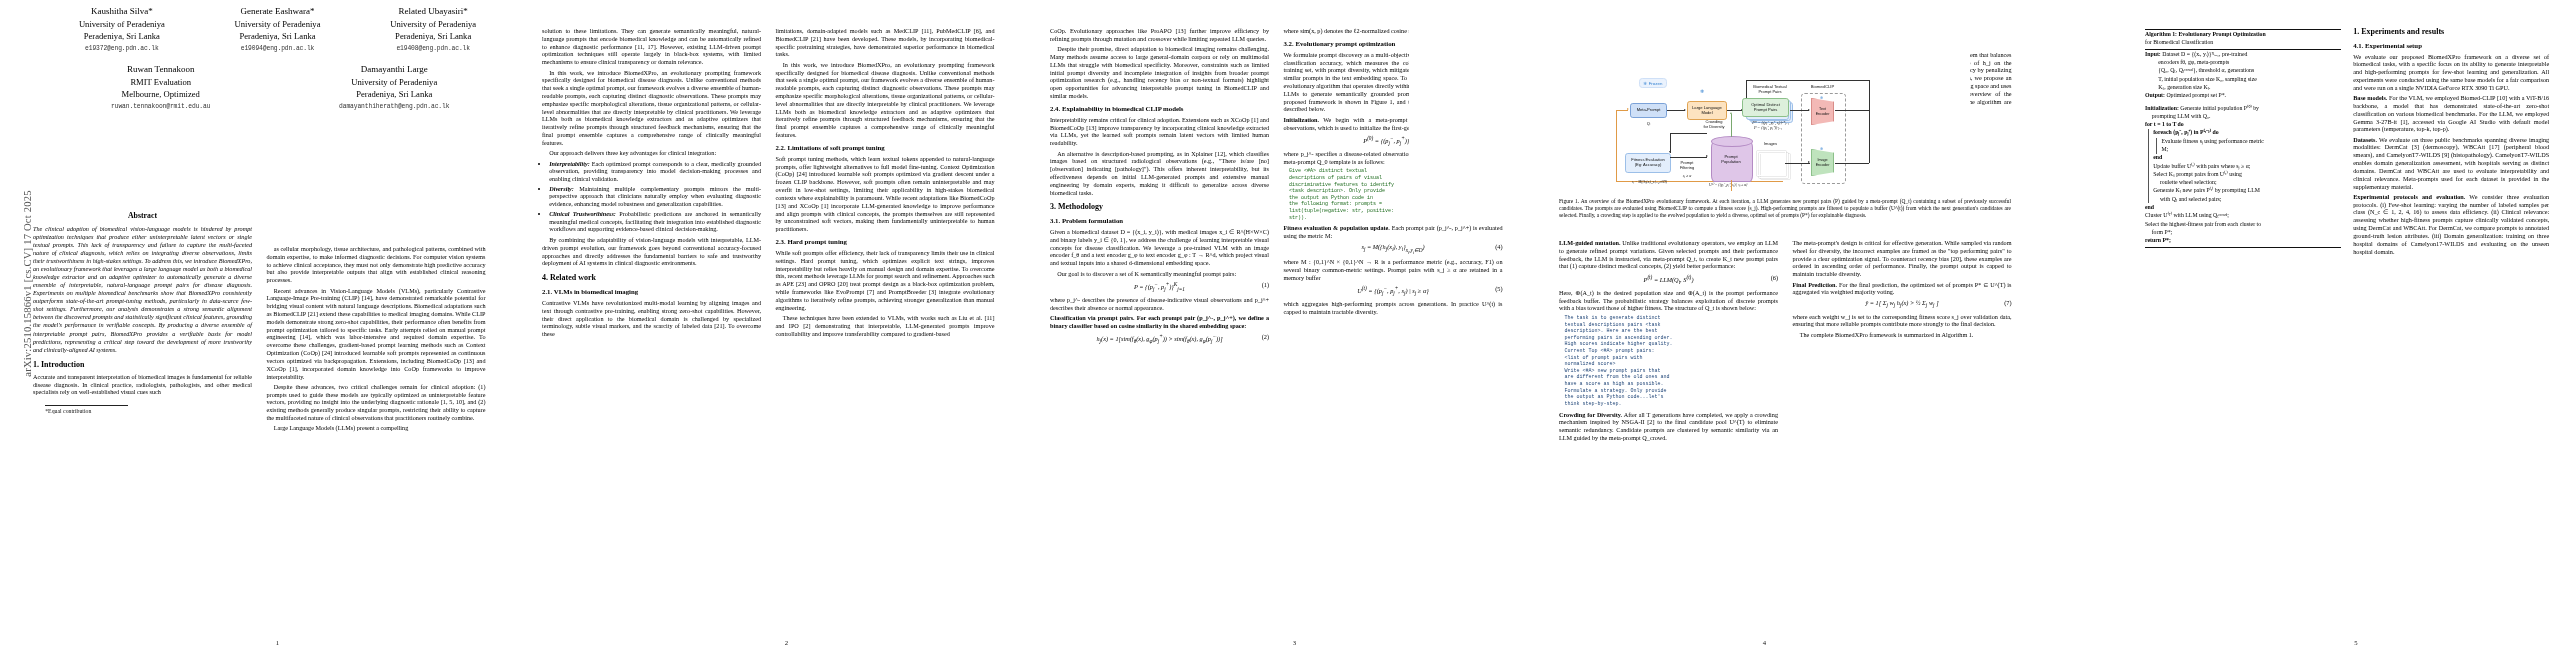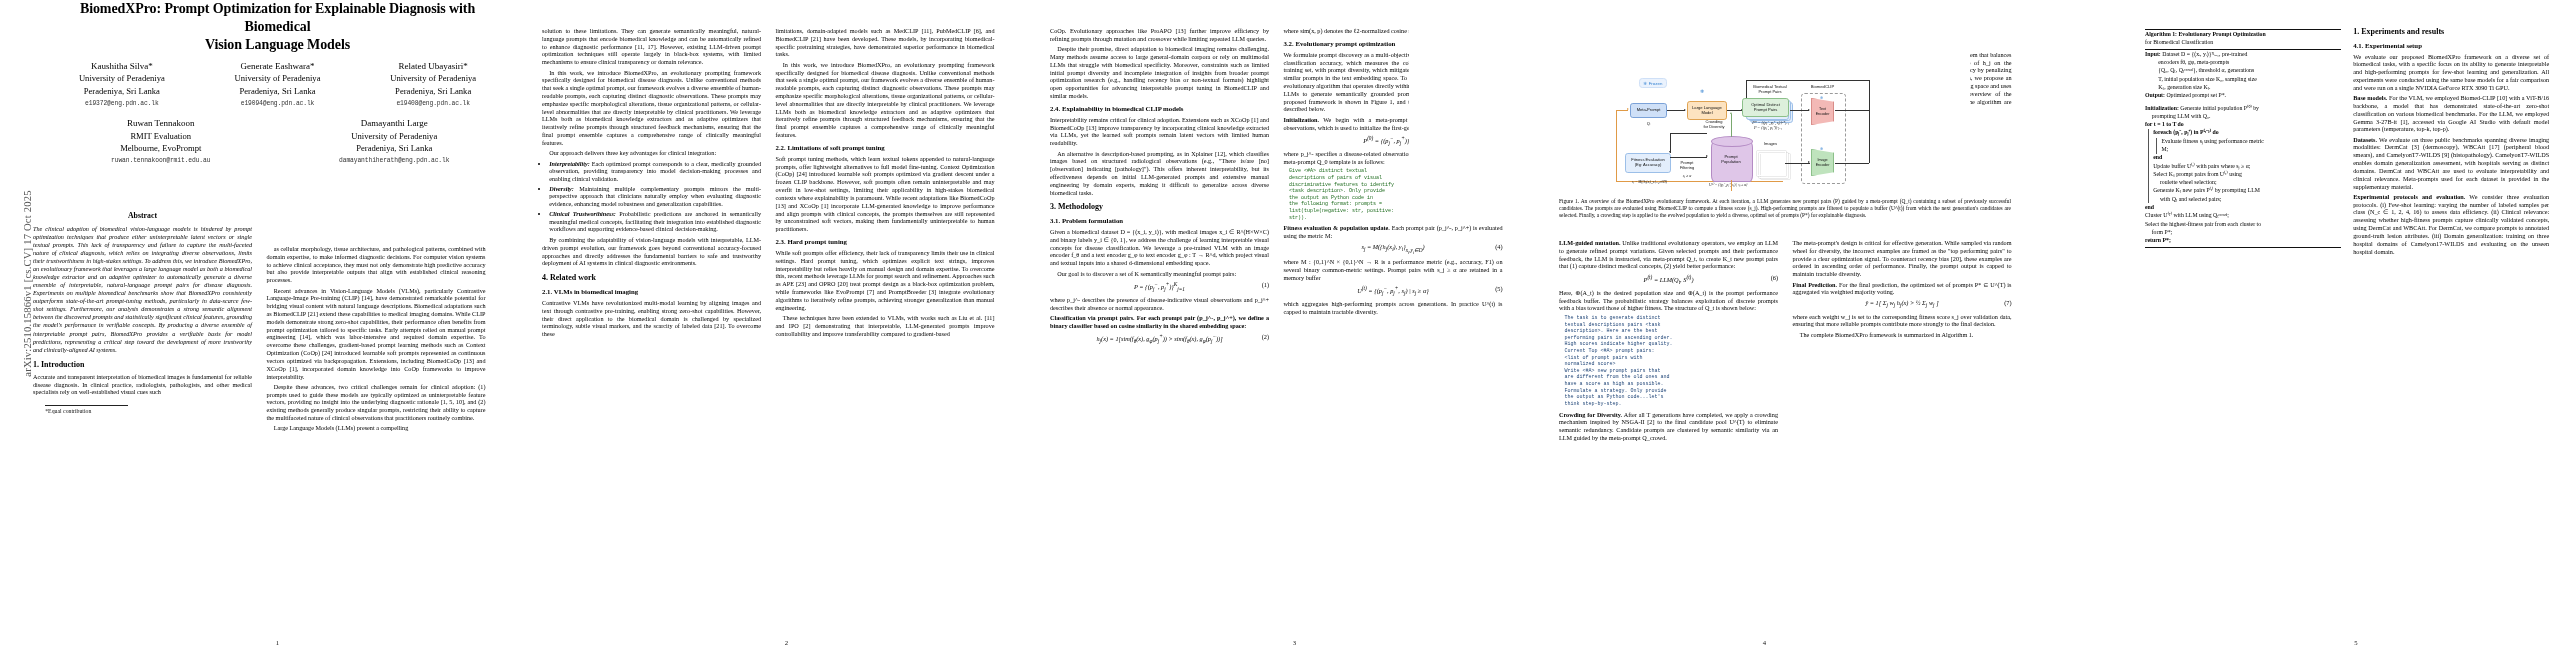--- a/index.html
+++ b/index.html
@@ -113,10 +113,6 @@
 
   <div class="page" style="left:33px;width:489px;">
     <div class="page-inner">
-      <div class="title">
-        <span>BiomedXPro: Prompt Optimization for Explainable Diagnosis with Biomedical</span><br>
-        <span>Vision Language Models</span>
-      </div>
 
       <div class="authors" style="margin-top:5px;">
         <div class="author">

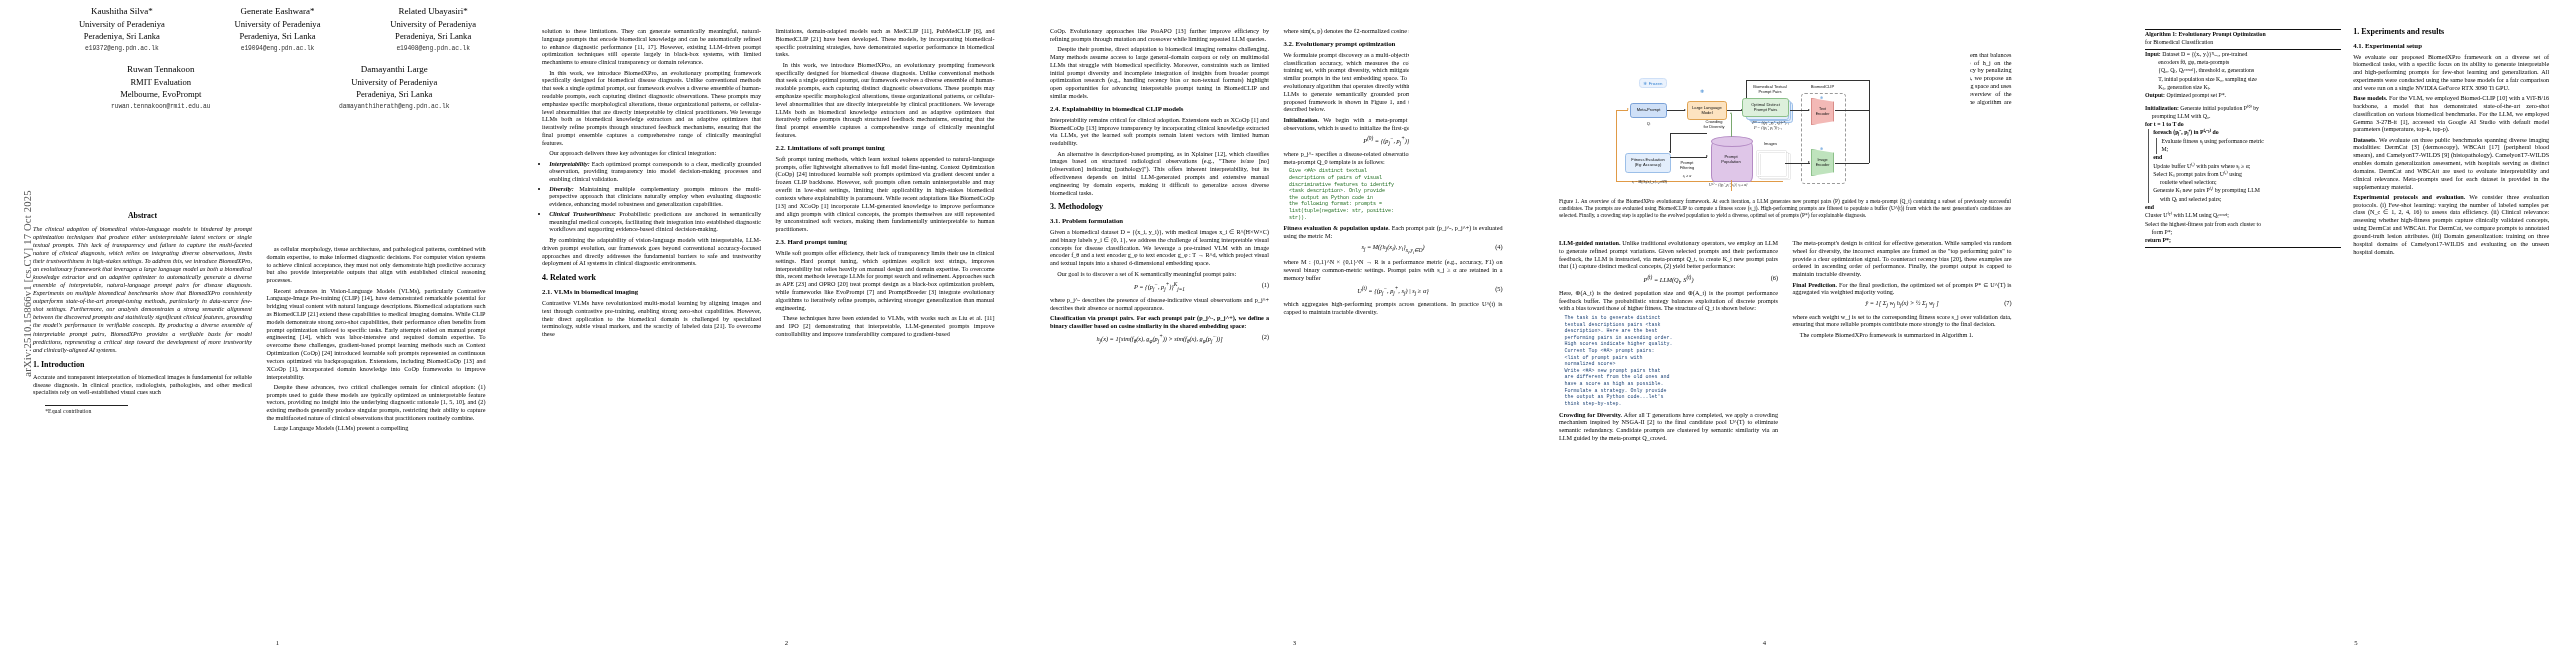--- a/index.html
+++ b/index.html
@@ -139,7 +139,7 @@
         <div class="author">
           <div class="nm">Ruwan Tennakoon</div>
           <div>RMIT Evaluation</div>
-          <div>Melbourne, EvoPrompt</div>
+          <div>Melbourne, Optimized</div>
           <div class="mail">ruwan.tennakoon@rmit.edu.au</div>
         </div>
         <div class="author">

